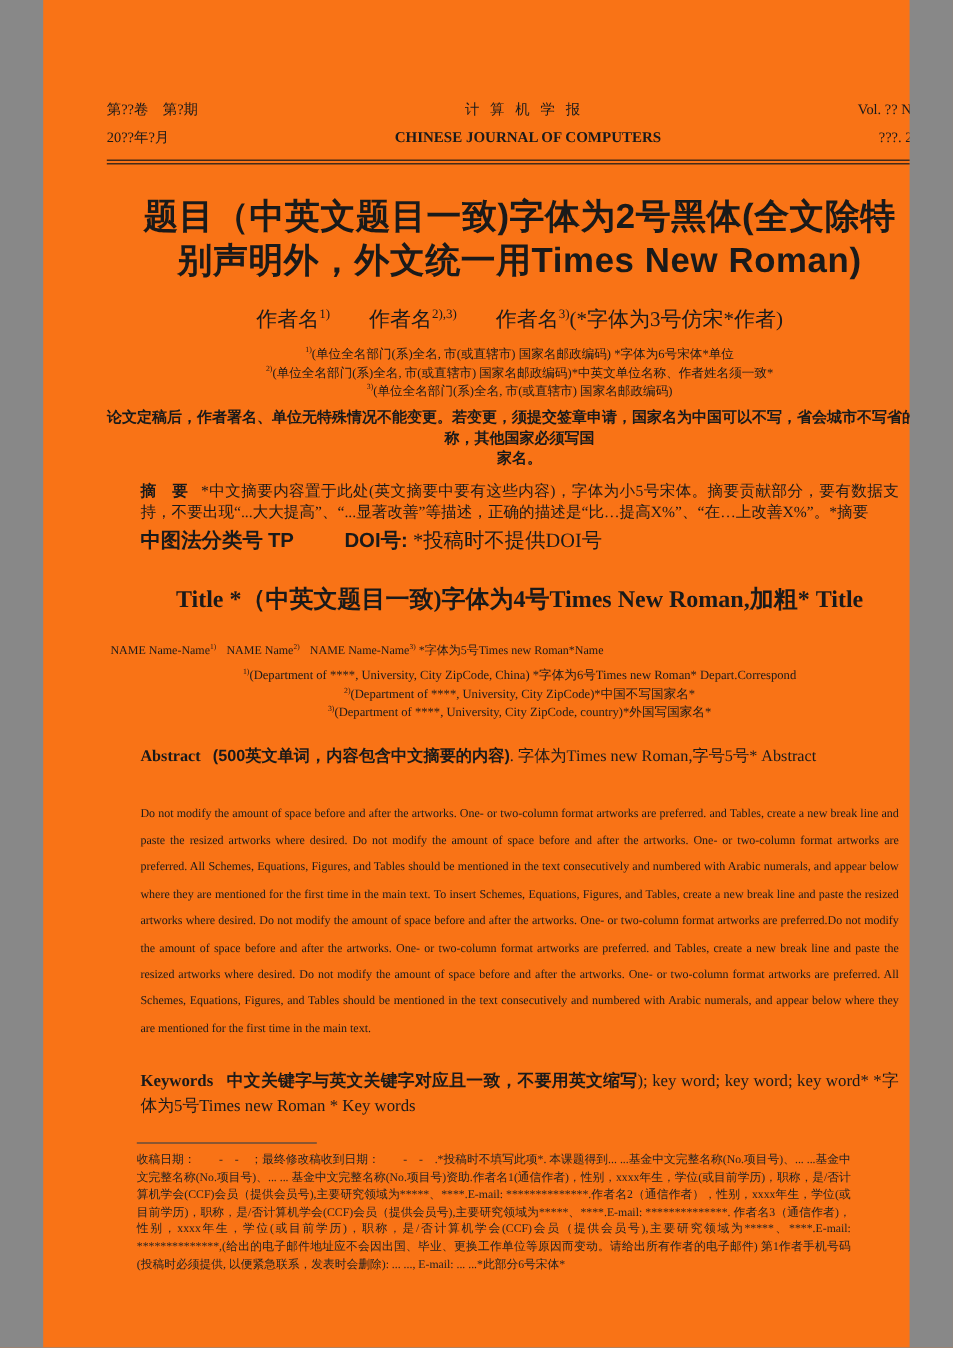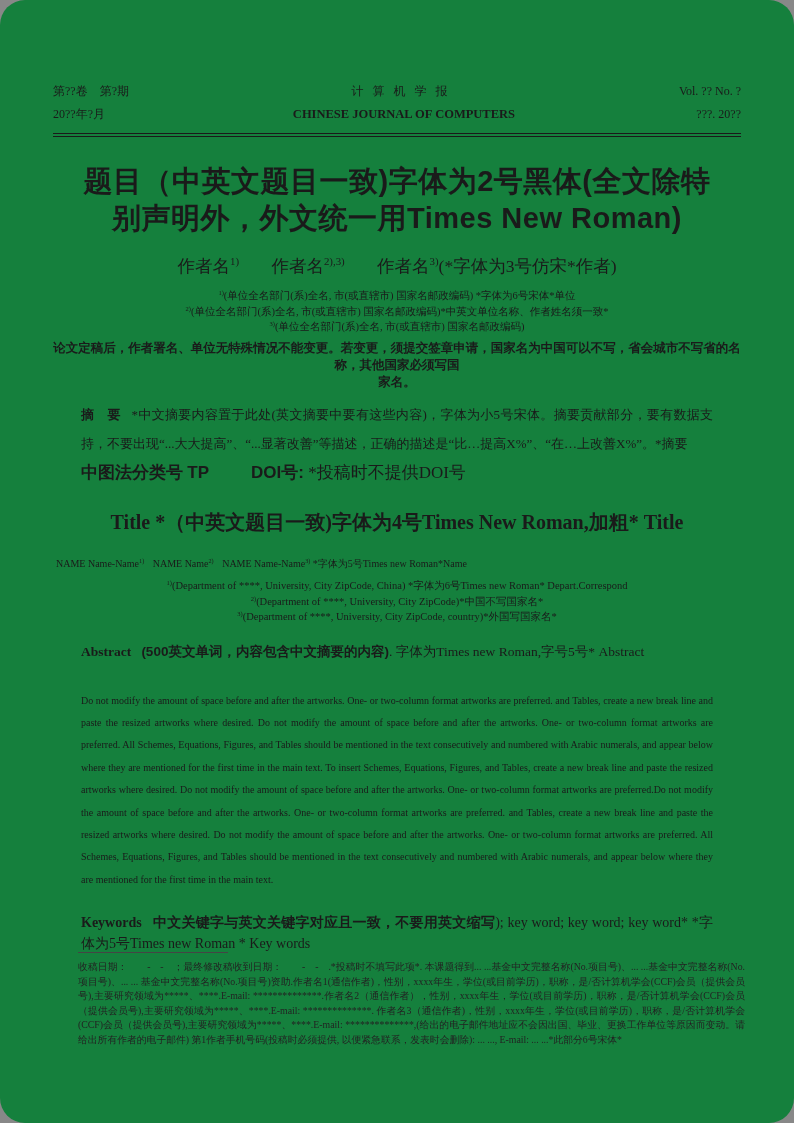--- a/index.html
+++ b/index.html
@@ -6,14 +6,13 @@
   html, body { background: #888; }
   .page {
     position: relative;
-    width: 794px;
+    width: 722px;
     height: 1123px;
     margin: 0 auto;
-    background: #15803d;
+    background: #f97316;
     color: #1a1a1a;
     font-family: "Liberation Serif", serif;
     overflow: hidden;
-    border-radius: 25px;
   }
   .content { margin: 0 53px; width: 688px; }
 

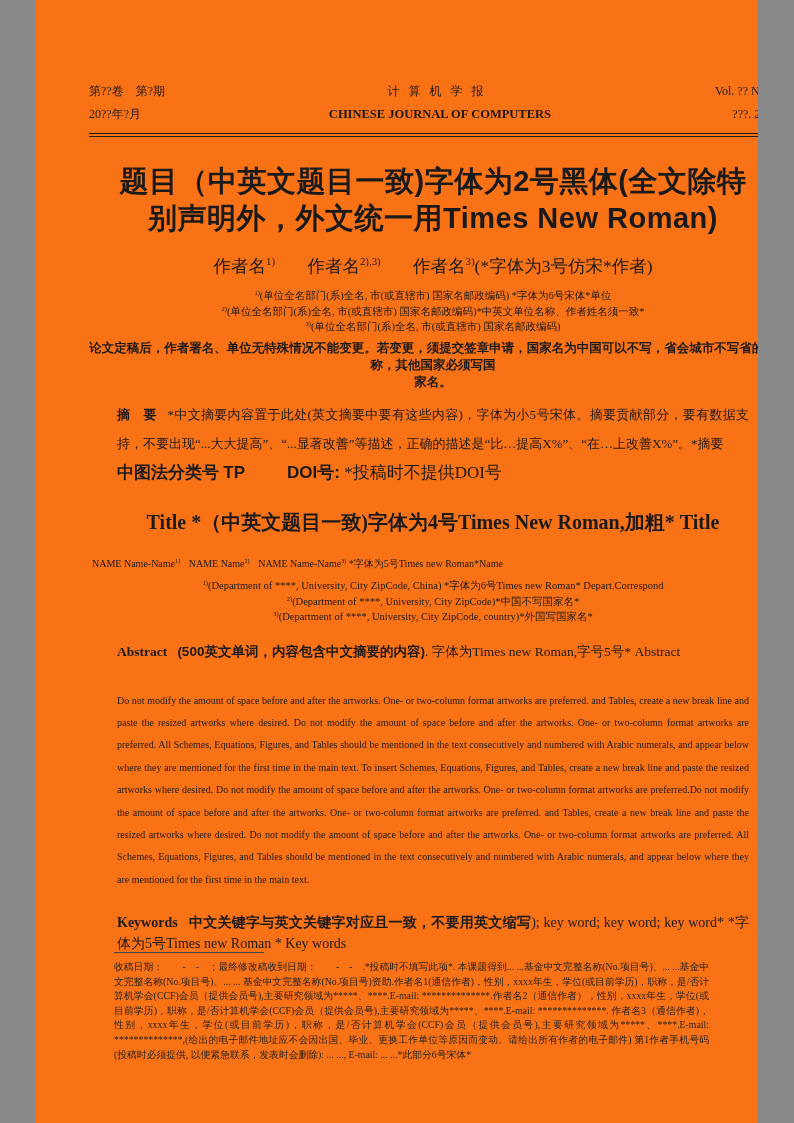--- a/index.html
+++ b/index.html
@@ -34,7 +34,7 @@
   .cn-author-note { margin-top: 5px; text-align: center; font-weight: bold; font-size: 12.5px; line-height: 17px; font-family: "Liberation Sans", sans-serif; }
 
   .para { margin: 0 28px; text-align: justify; }
-  .cn-abstract { margin-top: 9px; font-size: 13px; line-height: 29px; }
+  .cn-abstract { margin-top: 9px; font-size: 13px; line-height: 18px; }
   .label-cn { font-weight: bold; font-family: "Liberation Sans", sans-serif; }
   .cn-keywords { margin-top: 5px; font-size: 13px; line-height: 20.5px; }
   .cn-clc { margin-top: 5px; font-size: 17px; line-height: 20.5px; }

